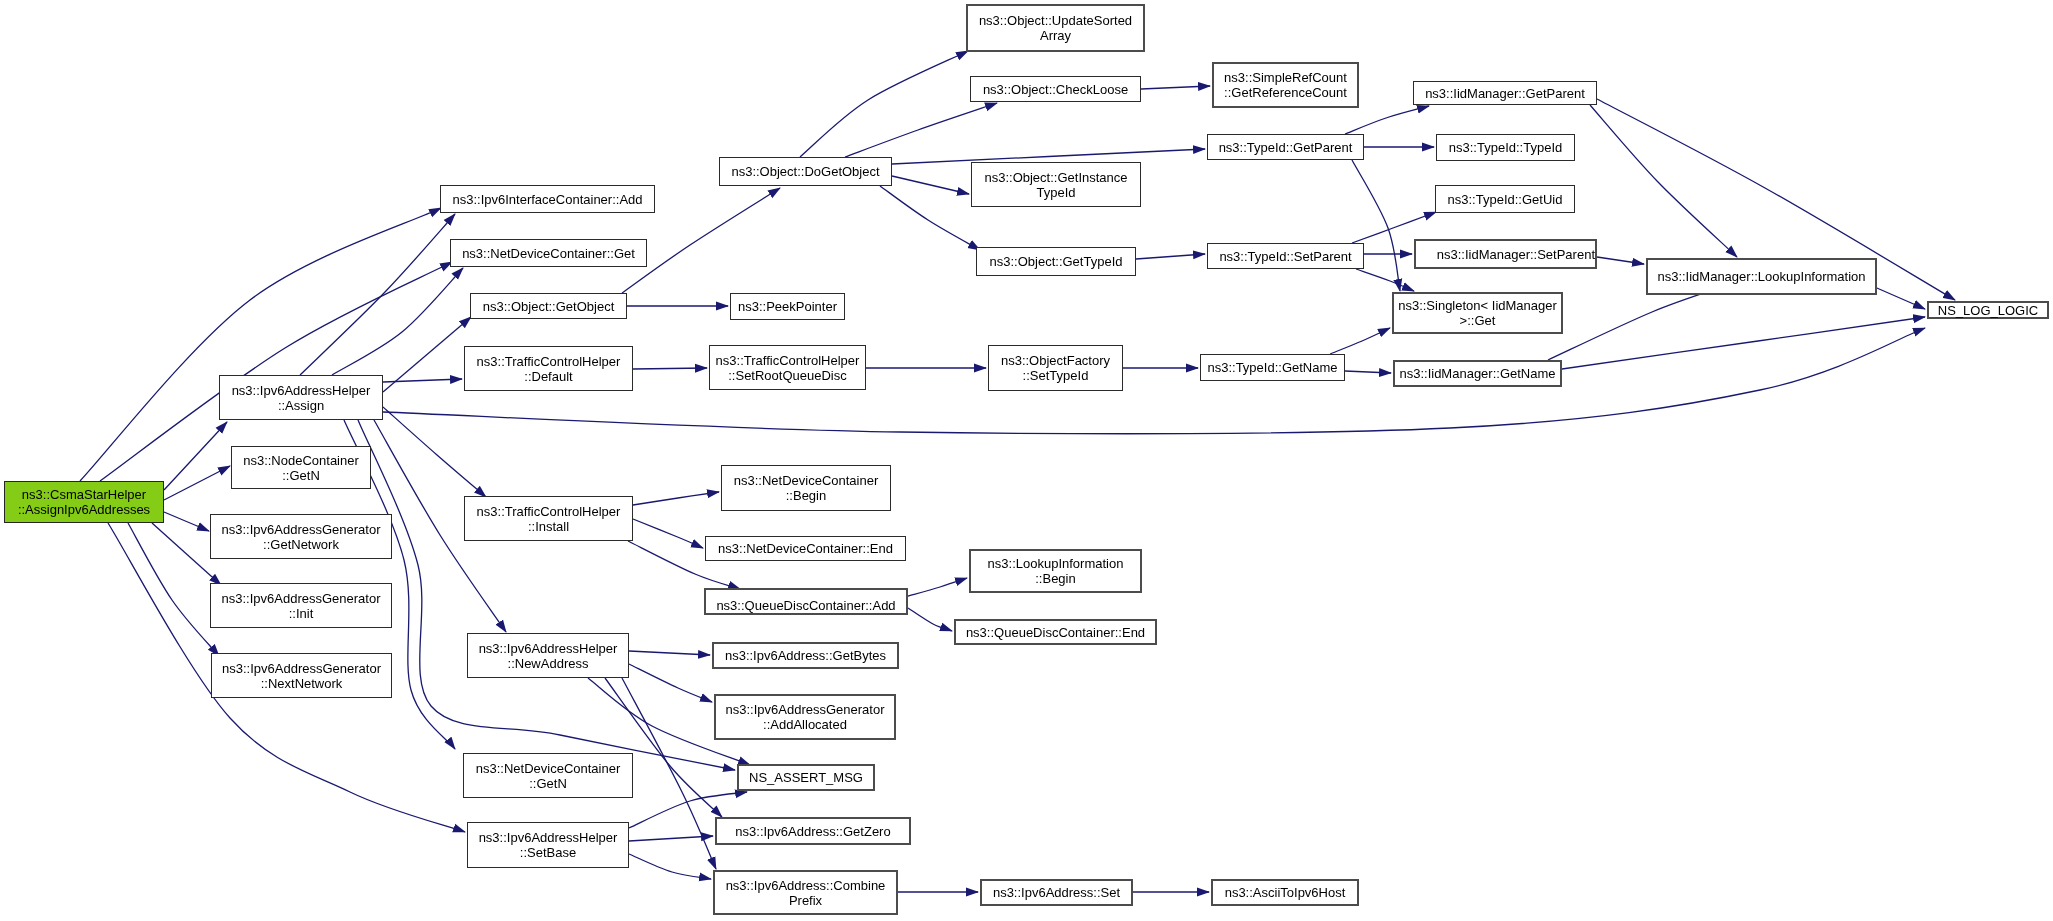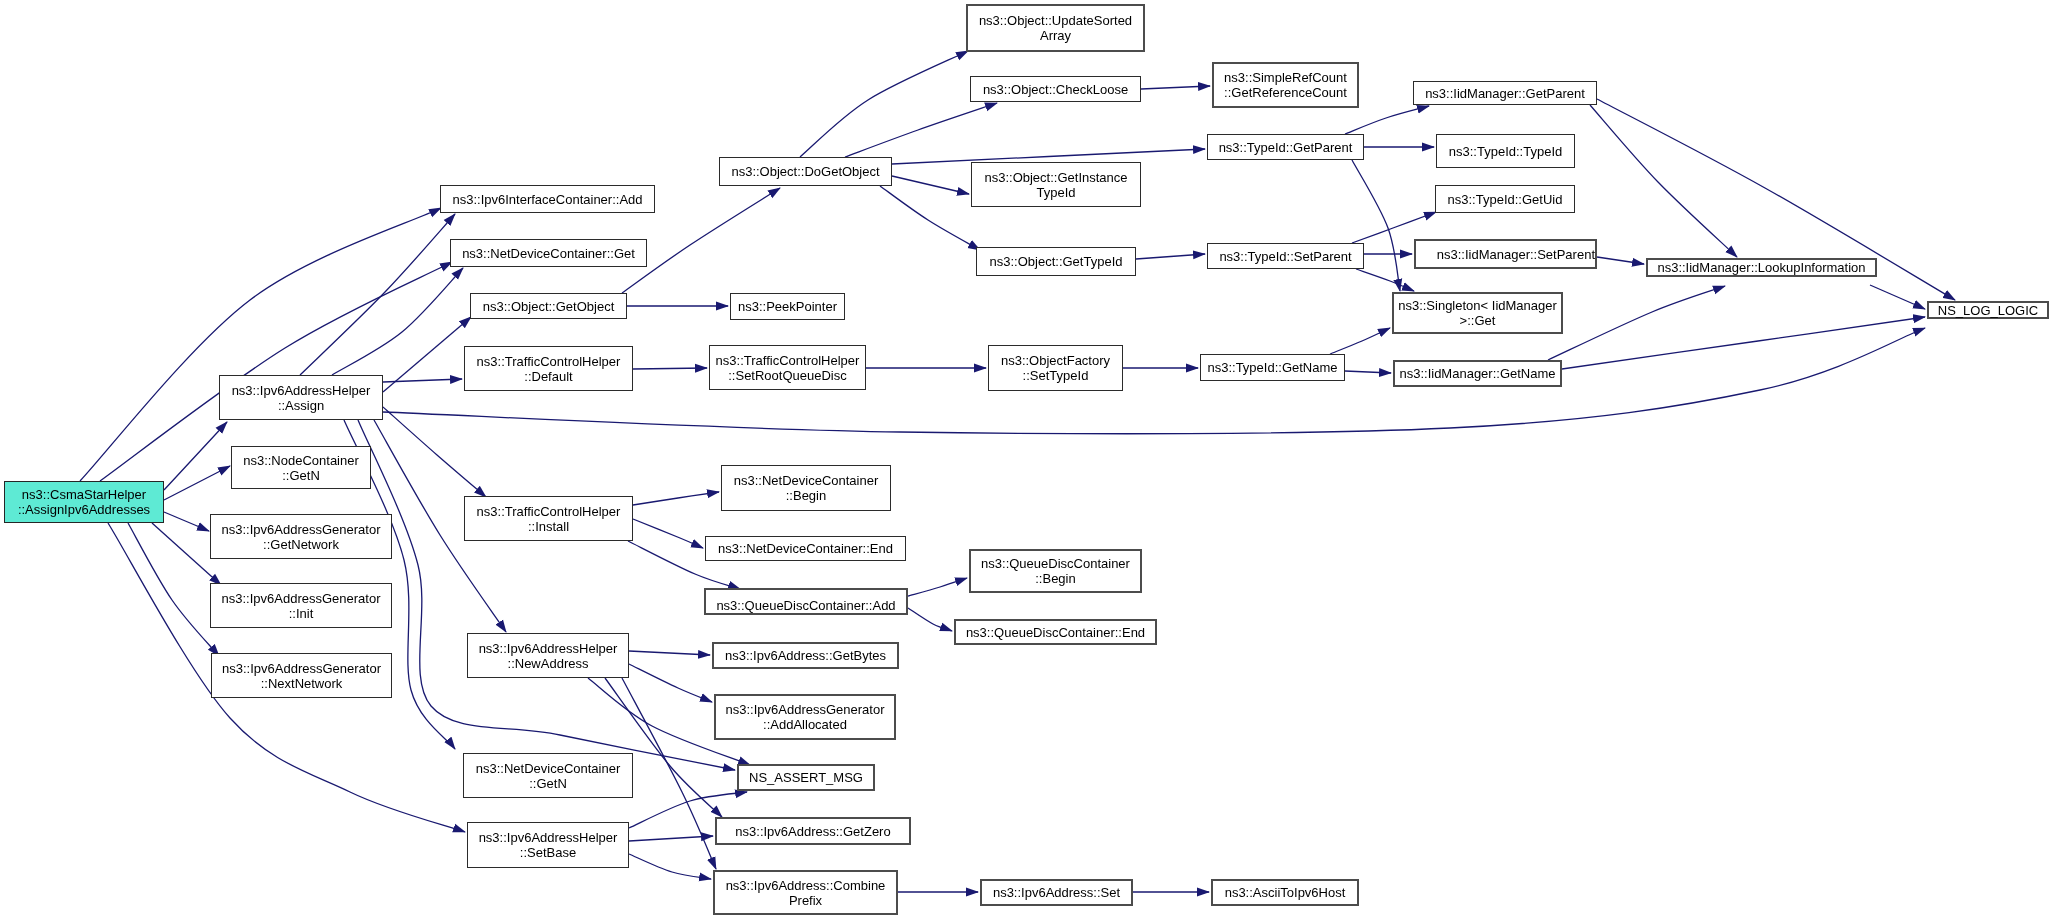--- a/index.html
+++ b/index.html
@@ -220,7 +220,7 @@
       <div class="node" style="left: 1413px; top: 81px; width: 184px; height: 24px;">
         <span>ns3::IidManager::GetParent</span>
       </div>
-      <div class="node" style="left: 1436px; top: 134px; width: 139px; height: 34px;">
+      <div class="node" style="left: 1436px; top: 134px; width: 139px; height: 27px;">
         <span>ns3::TypeId::TypeId</span>
       </div>
       <div class="node" style="left: 1435px; top: 185px; width: 140px; height: 28px;">

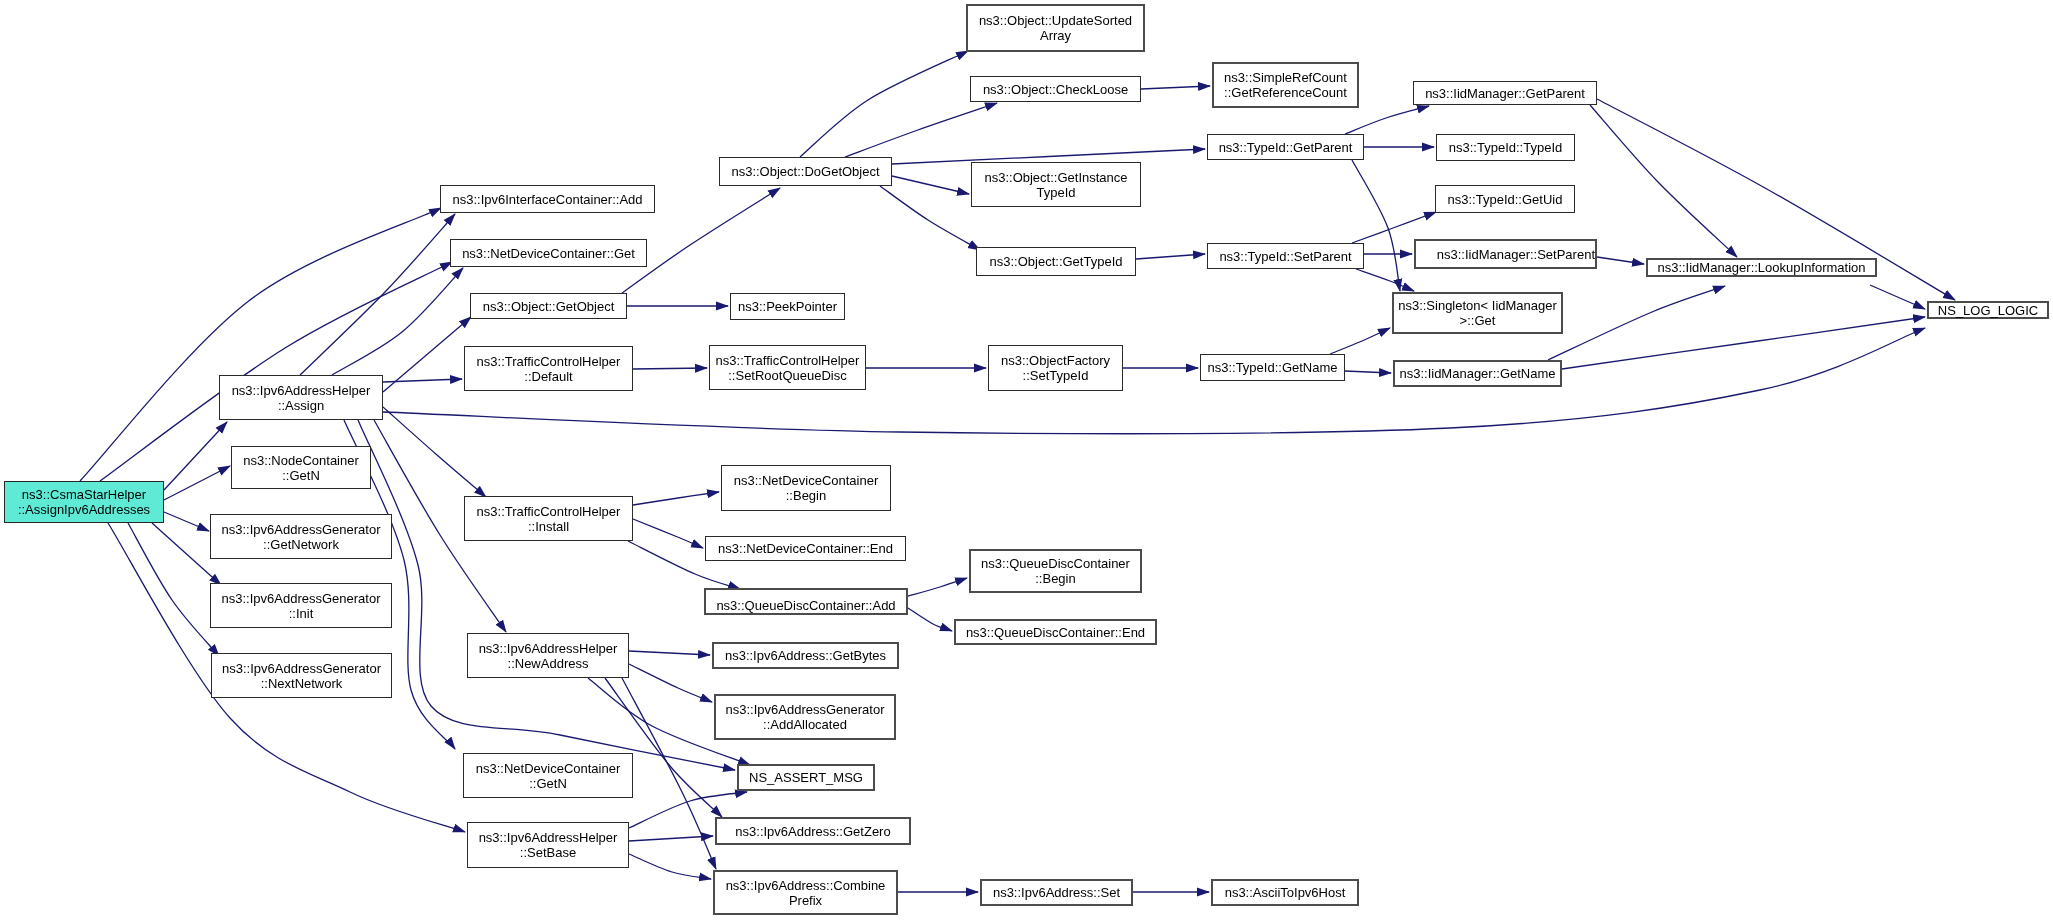--- a/index.html
+++ b/index.html
@@ -239,7 +239,7 @@
       <div class="node bold" style="left: 1211px; top: 879px; width: 148px; height: 27px;">
         <span>ns3::AsciiToIpv6Host</span>
       </div>
-      <div class="node bold" style="left: 1646px; top: 258px; width: 231px; height: 19px;">
+      <div class="node bold" style="left: 1646px; top: 258px; width: 231px; height: 37px;">
         <span>ns3::IidManager::LookupInformation</span>
       </div>
       <div class="node bold" style="left: 1927px; top: 301px; width: 122px; height: 18px;">

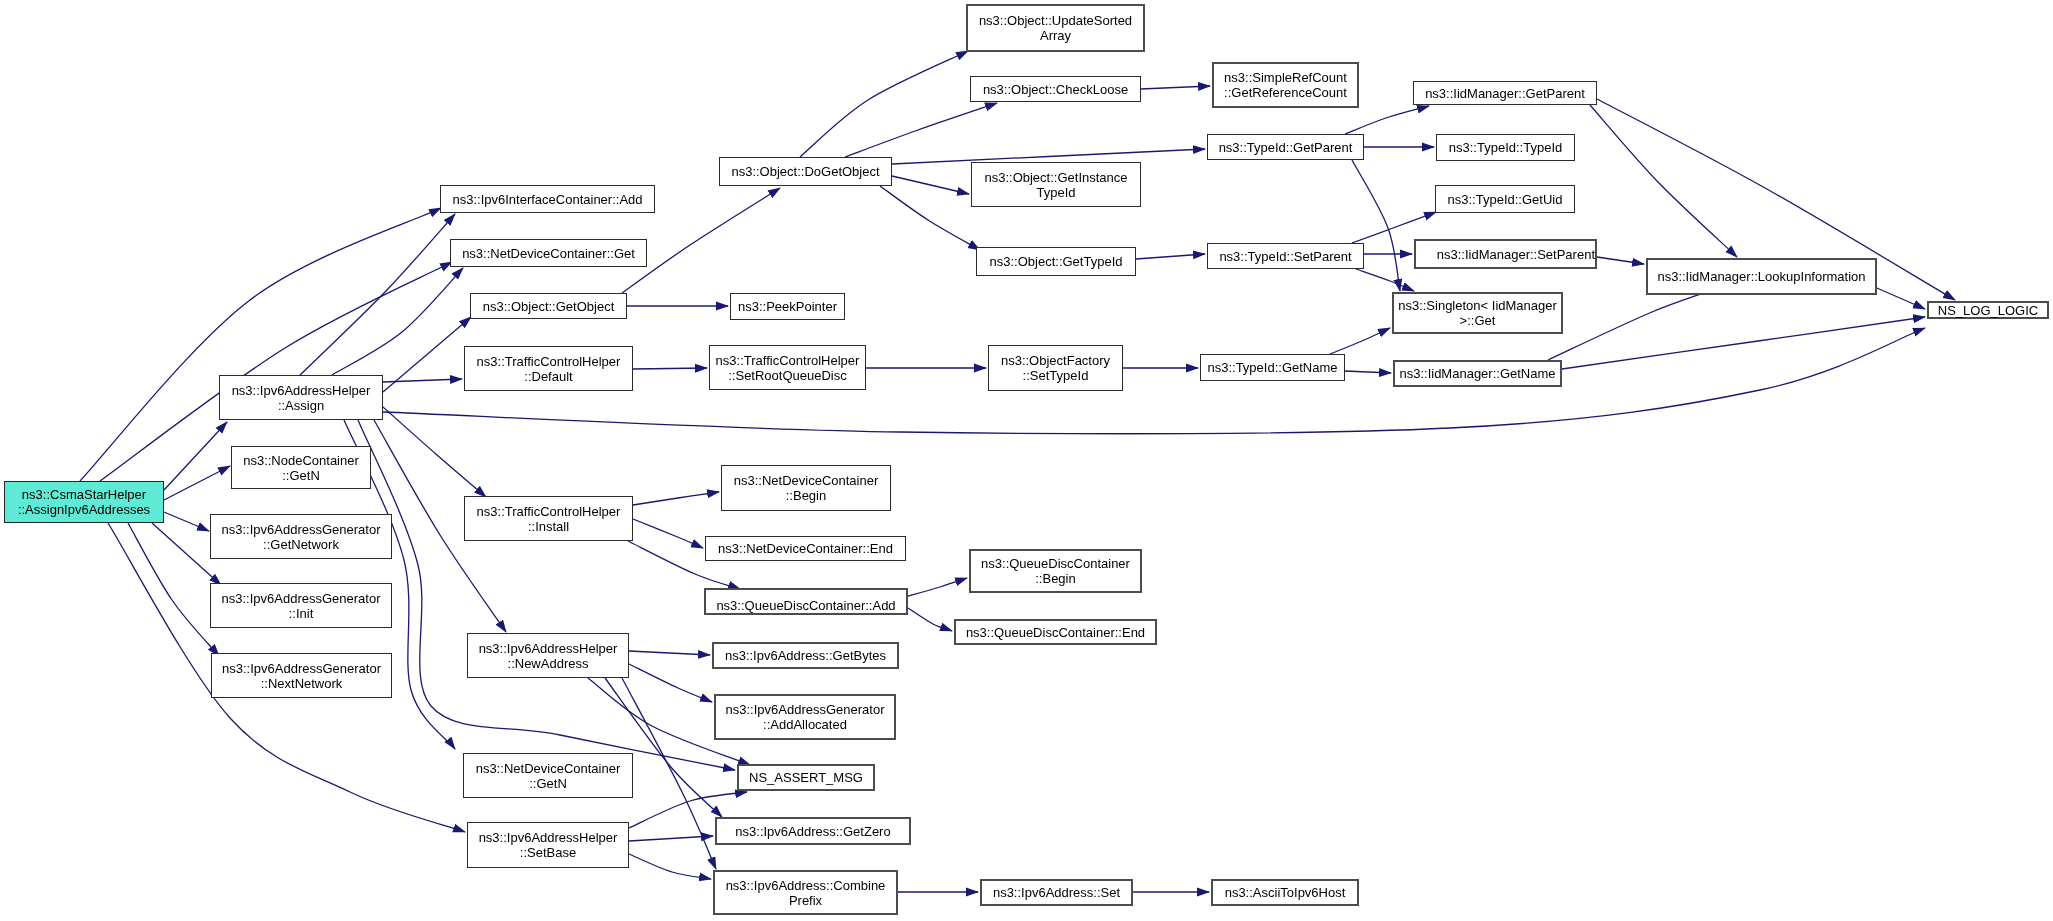--- a/index.html
+++ b/index.html
@@ -14,7 +14,7 @@
     white-space:nowrap;cursor:pointer;
   }
   .node.bold{border-width:2px;border-color:#4c4c4c;}
-  .node.main{background:#5eead4;border-color:#262626;}
+  .node.main{background:#84cc16;border-color:#262626;}
 </style>
 </head>
 <body>

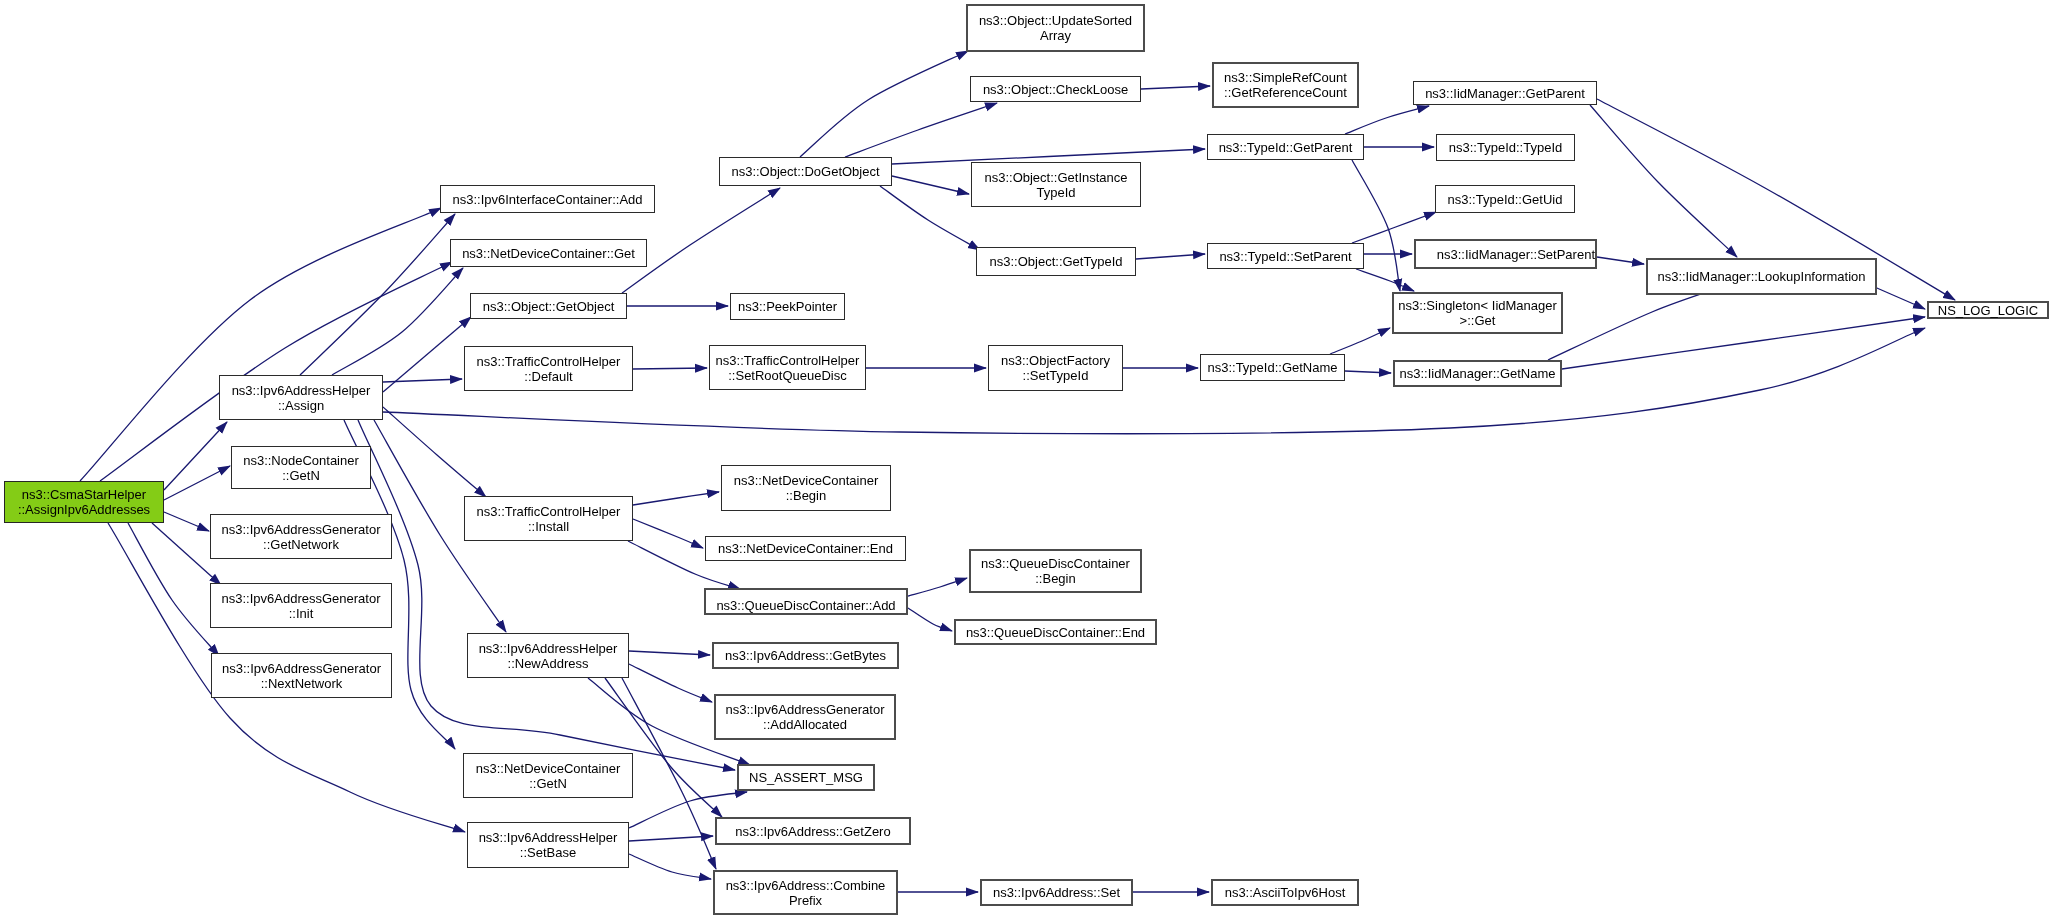--- a/index.html
+++ b/index.html
@@ -208,7 +208,7 @@
         <span>ns3::TypeId::GetName</span>
       </div>
       <div class="node bold" style="left: 969px; top: 549px; width: 173px; height: 44px;">
-        <span>ns3::QueueDiscContainer</span>
+        <span>ns3::LookupInformation</span>
         <span>::Begin</span>
       </div>
       <div class="node bold" style="left: 954px; top: 619px; width: 203px; height: 26px;">

